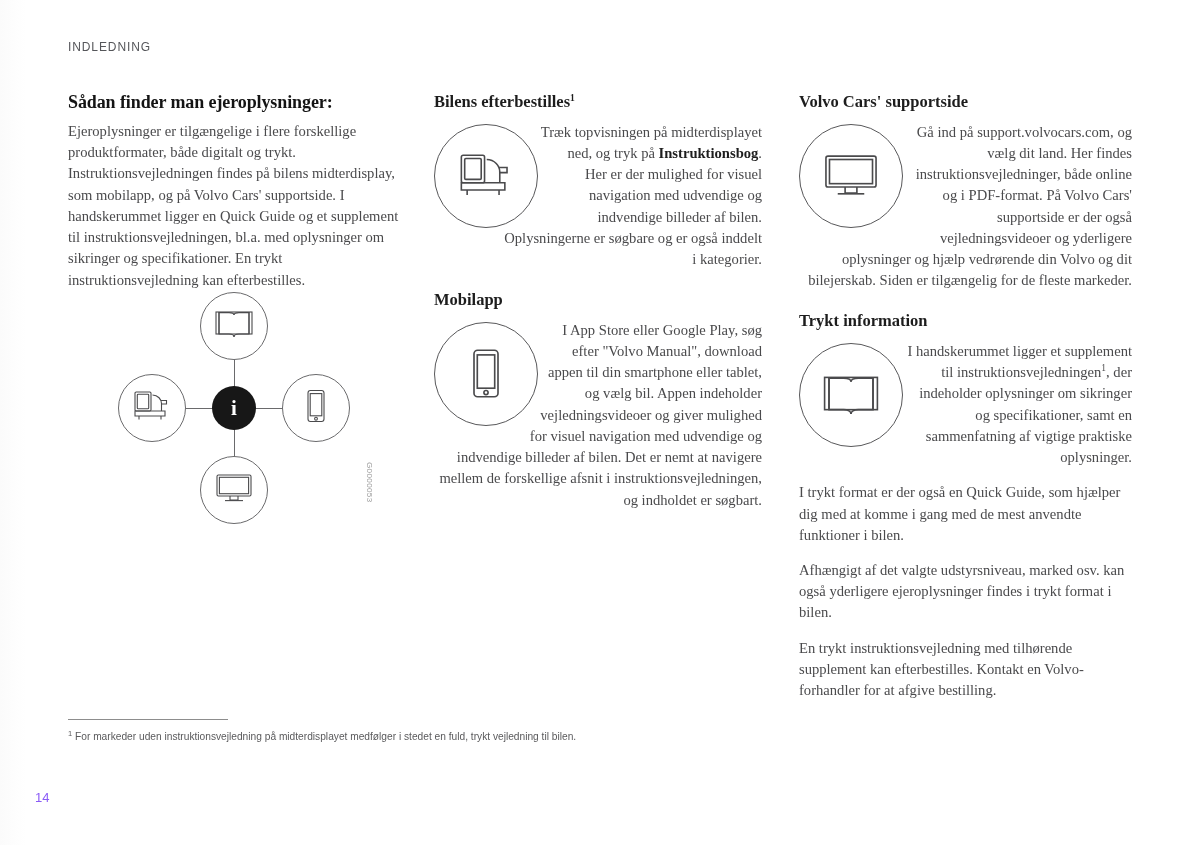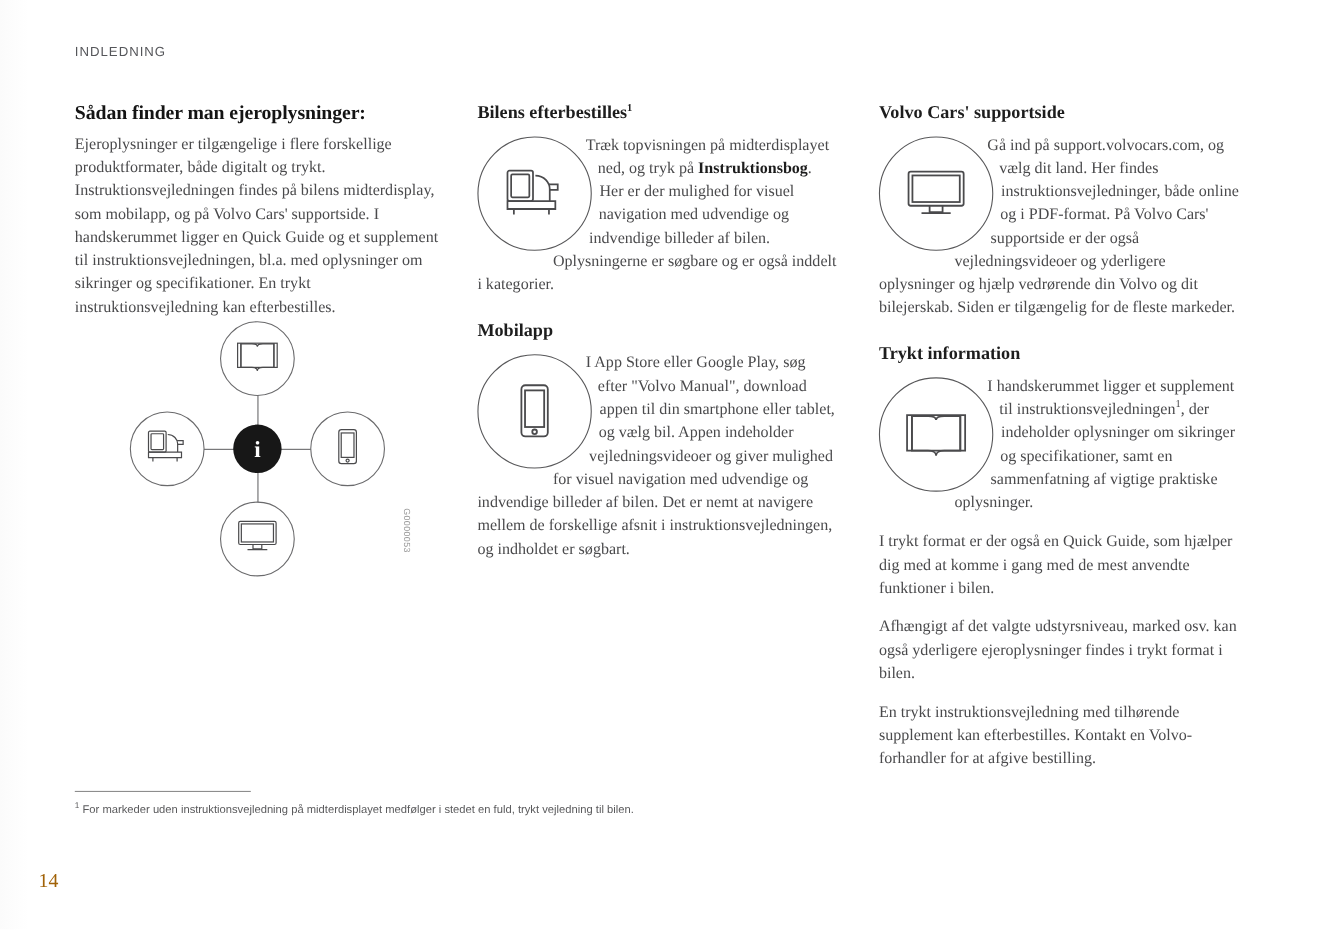--- a/index.html
+++ b/index.html
@@ -103,6 +103,7 @@
     line-height: 1.455;
     color: #4a4a4c;
     margin: 0;
+    text-align: right;
   }
 
   .clearfix::after { content: ""; display: block; clear: both; }

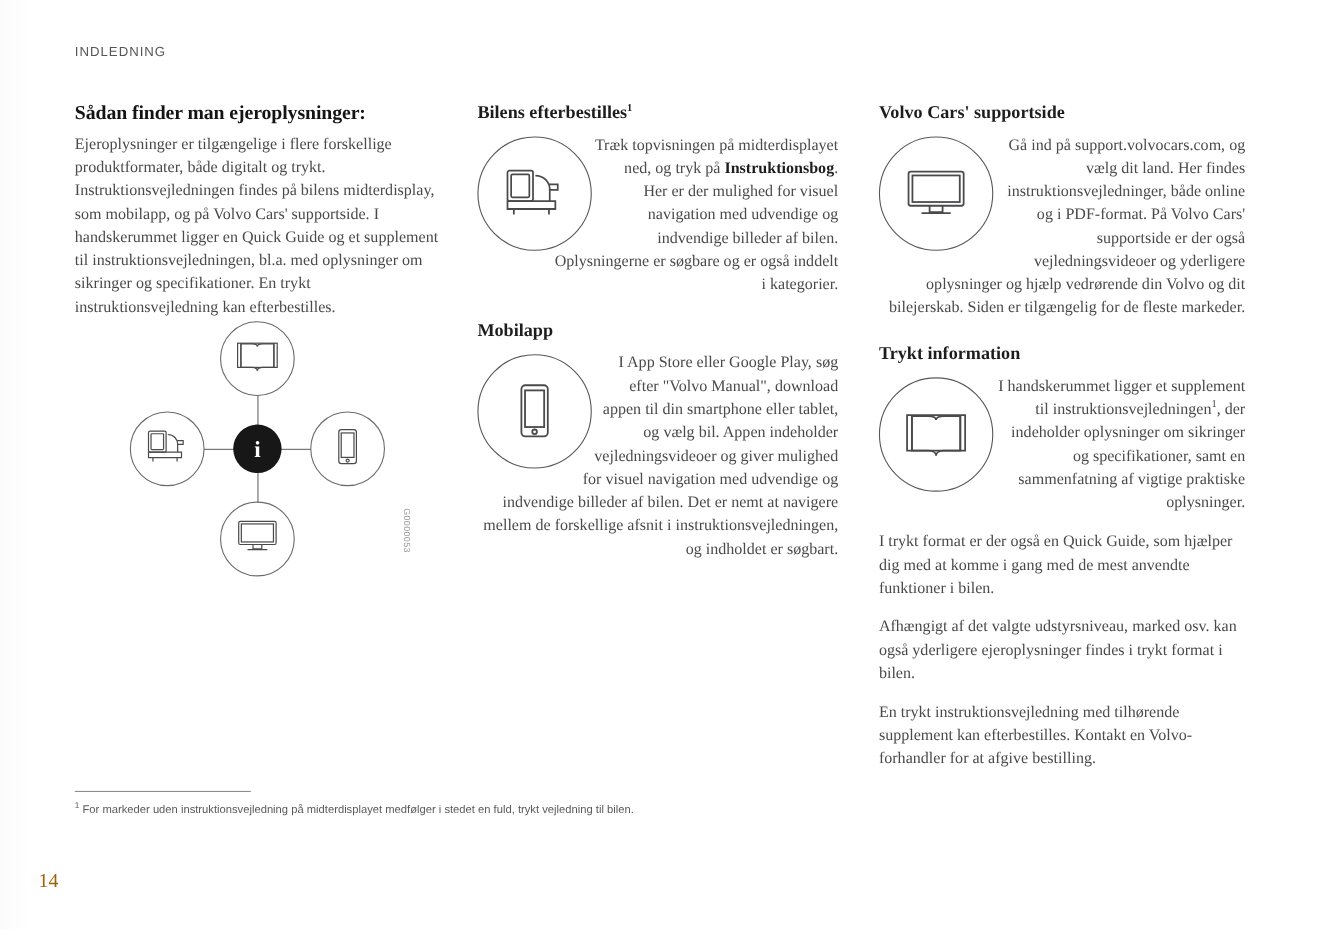--- a/index.html
+++ b/index.html
@@ -205,9 +205,8 @@
     position: absolute;
     left: 35px;
     top: 790px;
-    font-size: 18px;
-    color: #a16207;
-    font-family: Liberation Serif, serif;
+    font-size: 13px;
+    color: #8b5cf6;
   }
 </style>
 </head>

